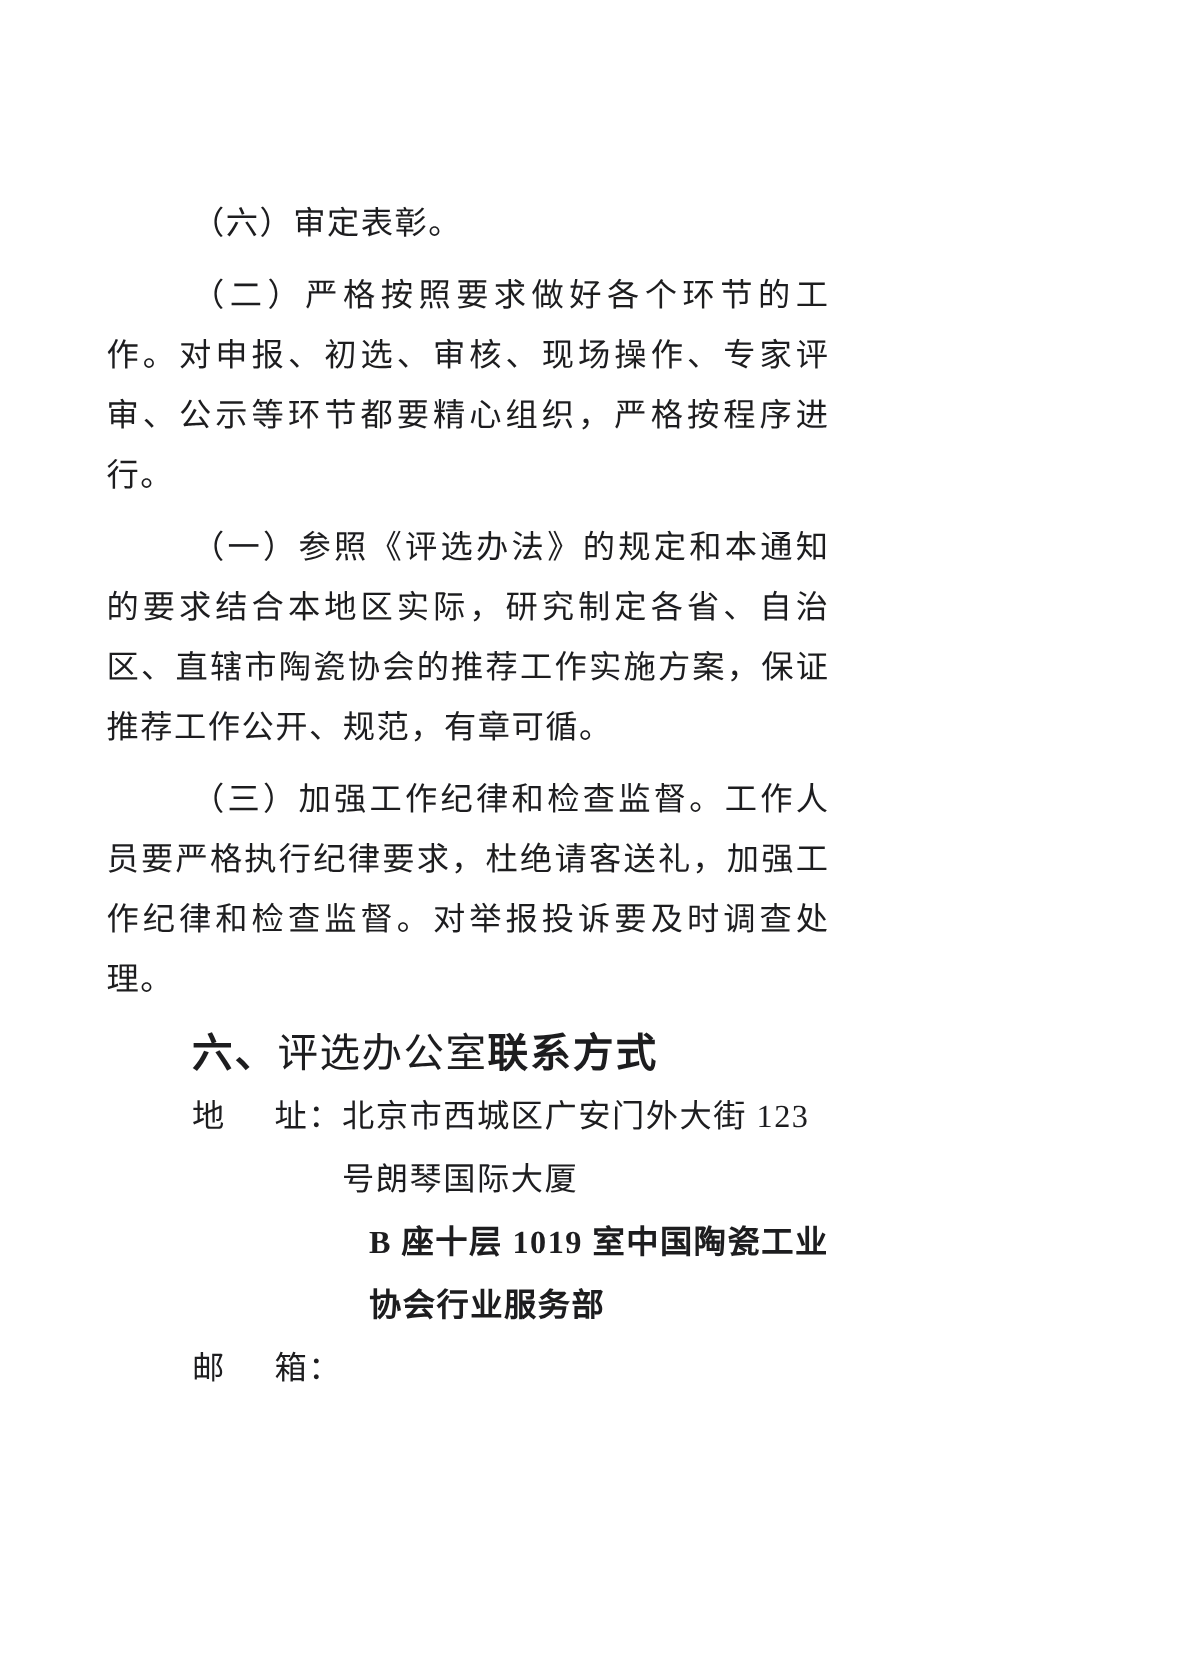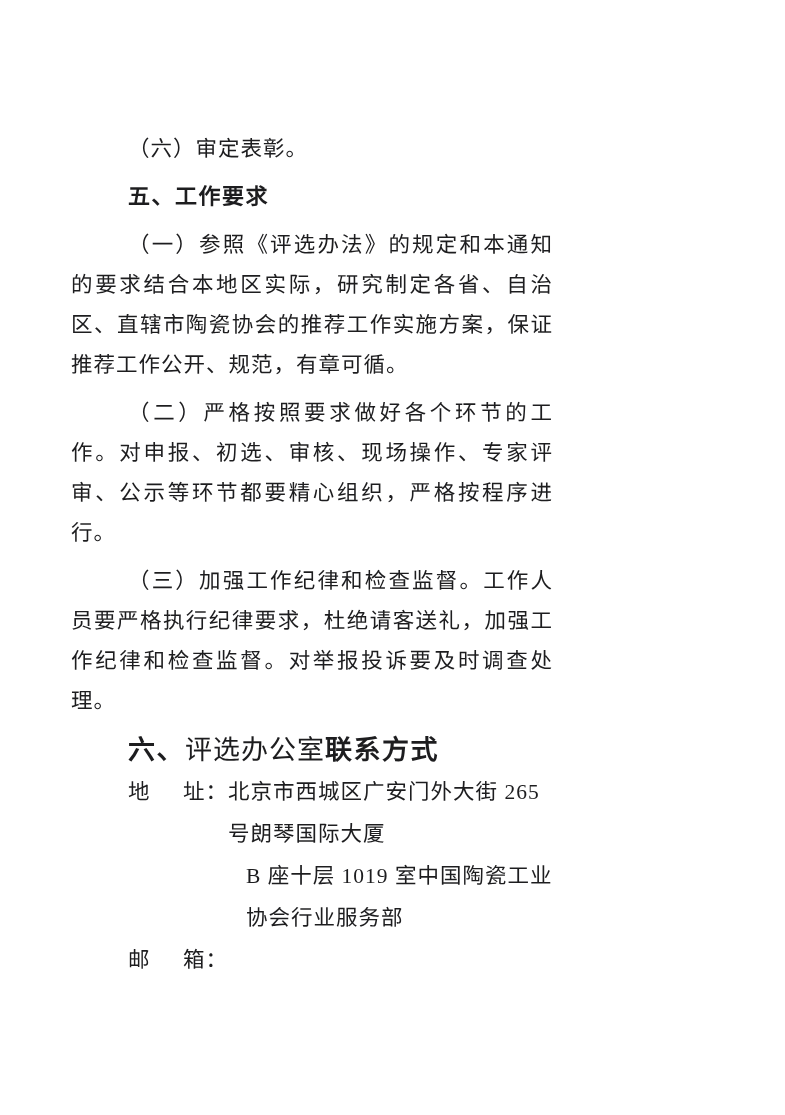--- a/index.html
+++ b/index.html
@@ -74,7 +74,6 @@
   <p class="body-para">（六）审定表彰。</p>
 
 
-  <h2 class="section-heading">五、工作要求</h2>
 
   <p class="body-para">（一）参照《评选办法》的规定和本通知的要求结合本地区实际，研究制定各省、自治区、直辖市陶瓷协会的推荐工作实施方案，保证推荐工作公开、规范，有章可循。</p>
 

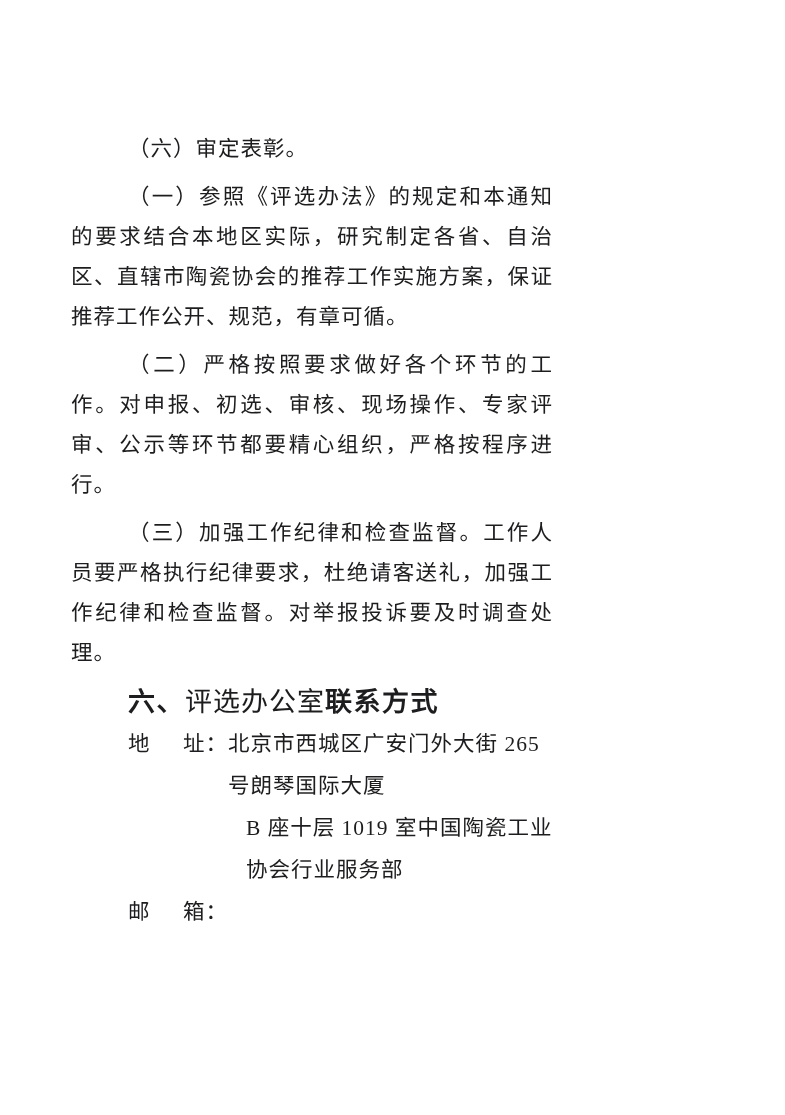--- a/index.html
+++ b/index.html
@@ -75,9 +75,9 @@
 
 
 
+  <p class="body-para">（二）严格按照要求做好各个环节的工作。对申报、初选、审核、现场操作、专家评审、公示等环节都要精心组织，严格按程序进行。</p>
+
   <p class="body-para">（一）参照《评选办法》的规定和本通知的要求结合本地区实际，研究制定各省、自治区、直辖市陶瓷协会的推荐工作实施方案，保证推荐工作公开、规范，有章可循。</p>
-
-  <p class="body-para">（二）严格按照要求做好各个环节的工作。对申报、初选、审核、现场操作、专家评审、公示等环节都要精心组织，严格按程序进行。</p>
 
   <p class="body-para">（三）加强工作纪律和检查监督。工作人员要严格执行纪律要求，杜绝请客送礼，加强工作纪律和检查监督。对举报投诉要及时调查处理。</p>
 

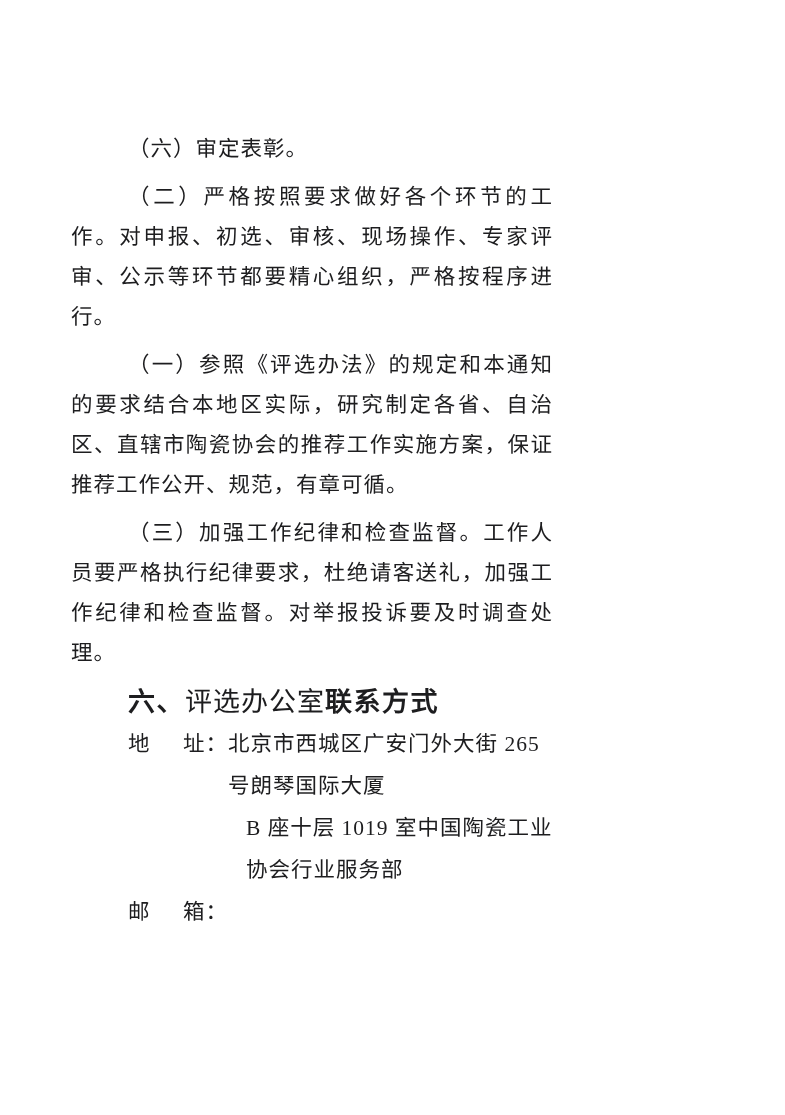--- a/index.html
+++ b/index.html
@@ -93,7 +93,7 @@
         <span>地</span>
         <span>址：</span>
       </span>
-      <span class="c-value">北京市西城区广安门外大街 265 号朗琴国际大厦</span>
+      <span class="c-value">北京市西城区广安门外大街 123 号朗琴国际大厦</span>
     </div>
 
     <div class="contact-row">

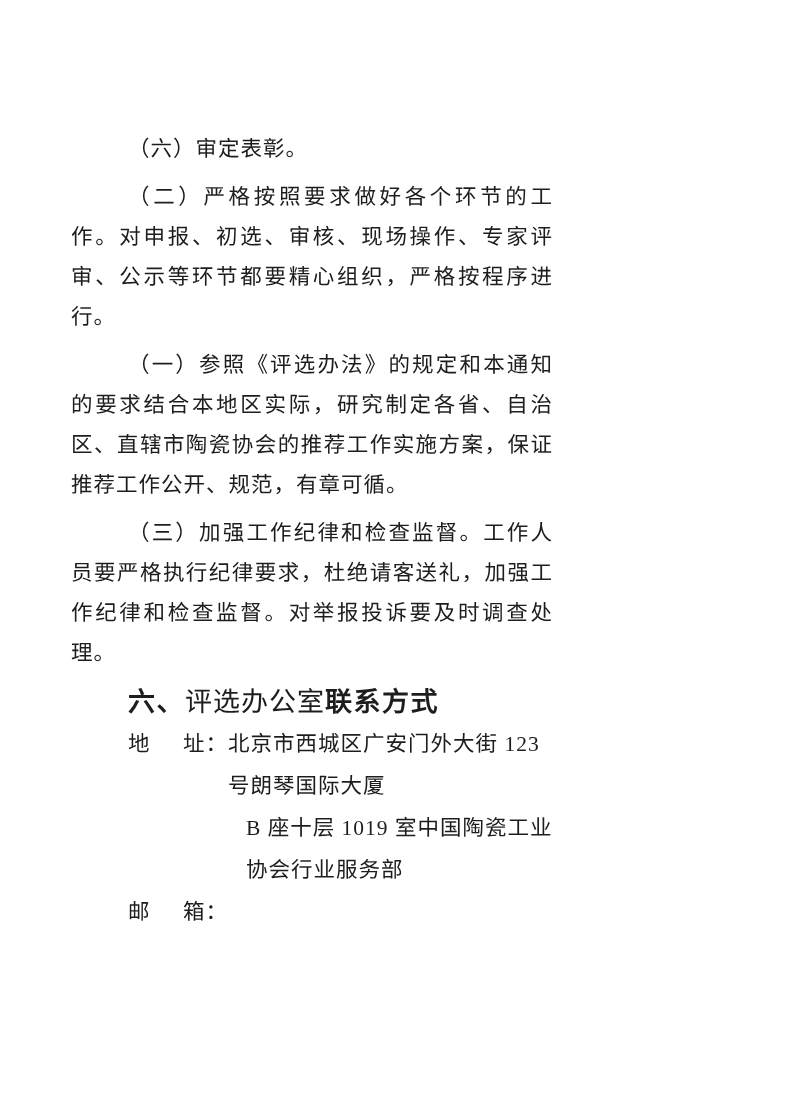--- a/index.html
+++ b/index.html
@@ -64,6 +64,7 @@
   }
   .c-value.second-line {
     padding-left: 18px;
+    font-weight: bold;
   }
 </style>
 </head>

